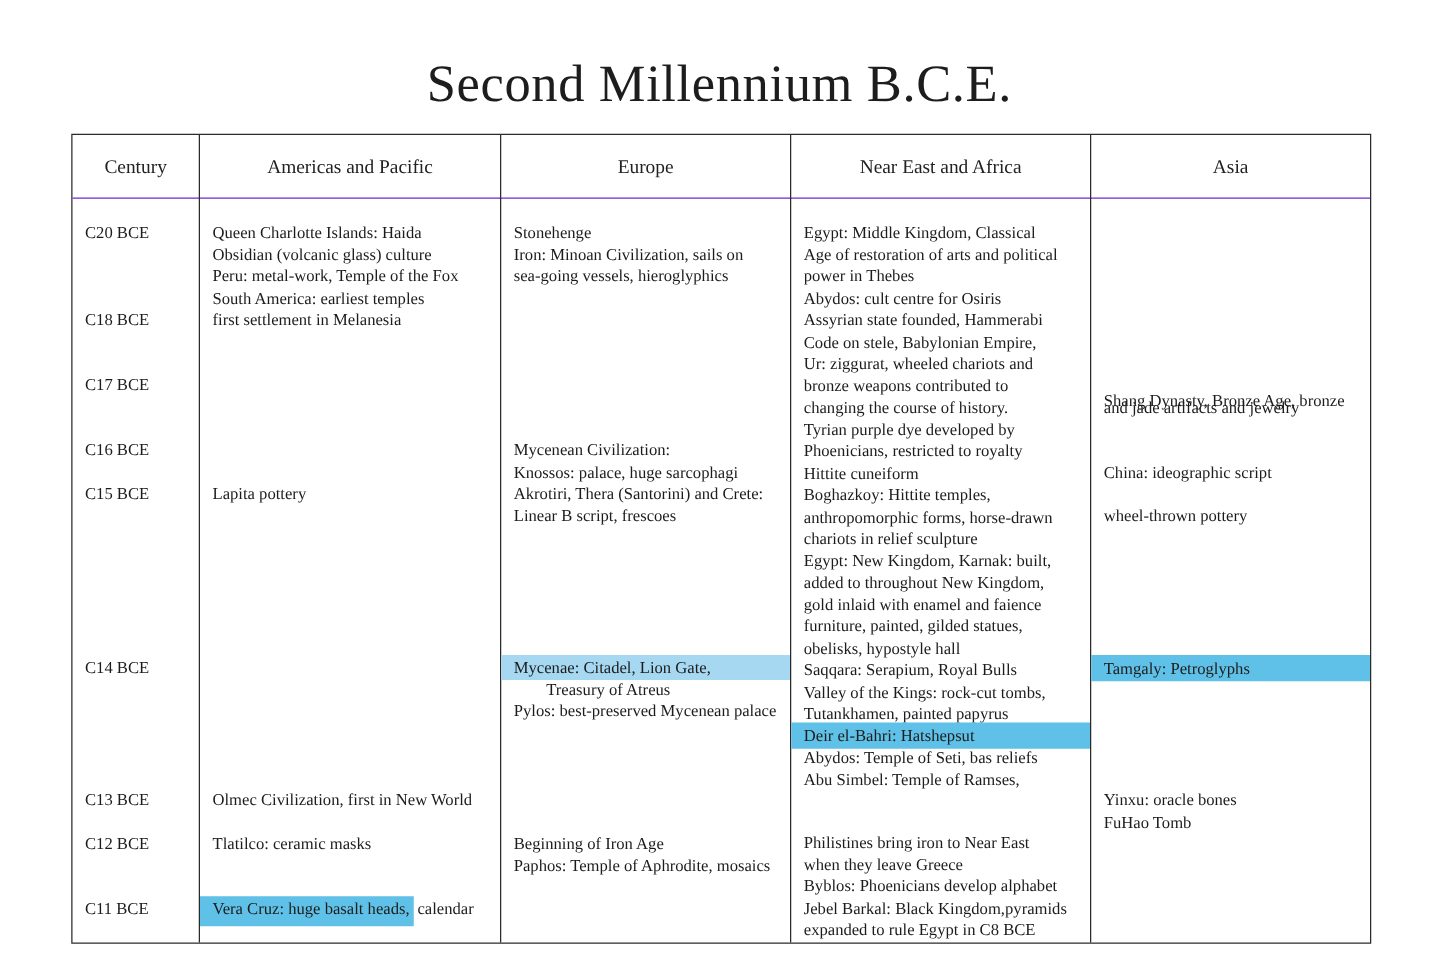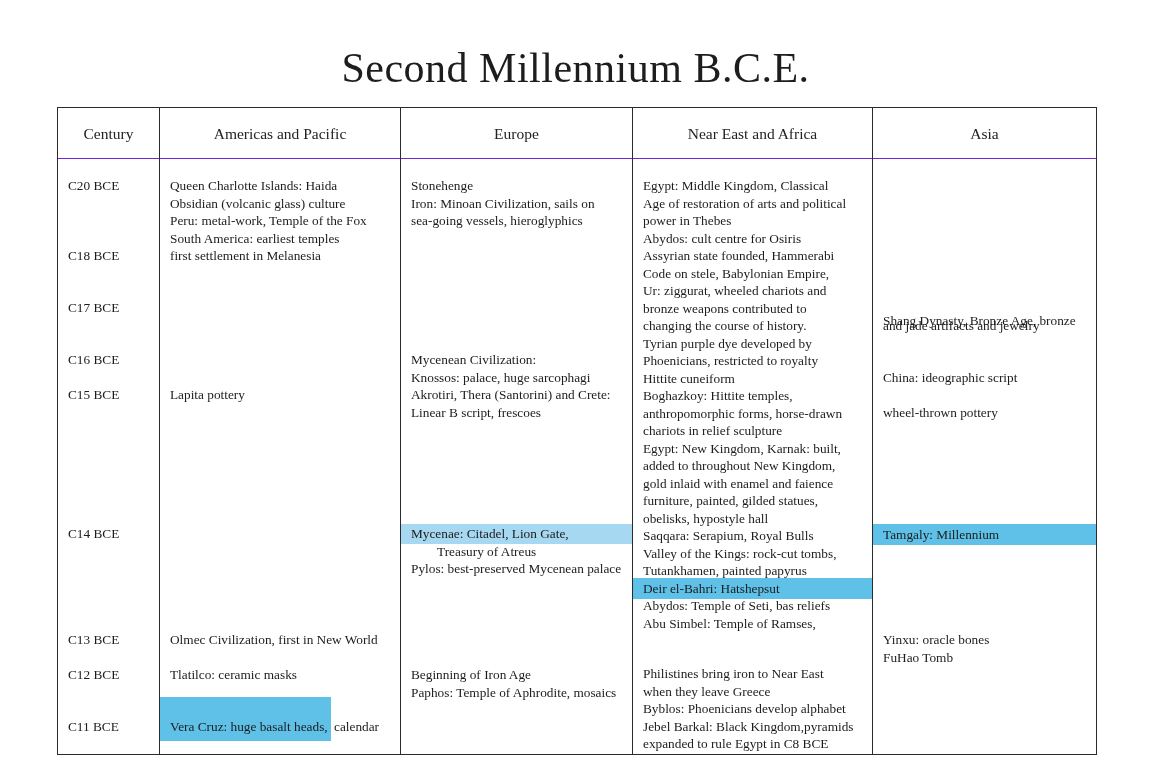--- a/index.html
+++ b/index.html
@@ -135,7 +135,7 @@
         <div class="line" style="top: 208.5px;"><span class="txt">and jade artifacts and jewelry</span></div>
         <div class="line" style="top: 261px;"><span class="txt">China: ideographic script</span></div>
         <div class="line" style="top: 296px;"><span class="txt">wheel-thrown pottery</span></div>
-        <div class="line hlf-strong" style="top: 415.5px;"><span class="txt">Tamgaly: Millennium</span></div>
+        <div class="line hlf-strong" style="top: 415.5px;"><span class="txt">Tamgaly: Petroglyphs</span></div>
         <div class="line" style="top: 523px;"><span class="txt">Yinxu: oracle bones</span></div>
         <div class="line" style="top: 540.5px;"><span class="txt">FuHao Tomb</span></div>
       </div>

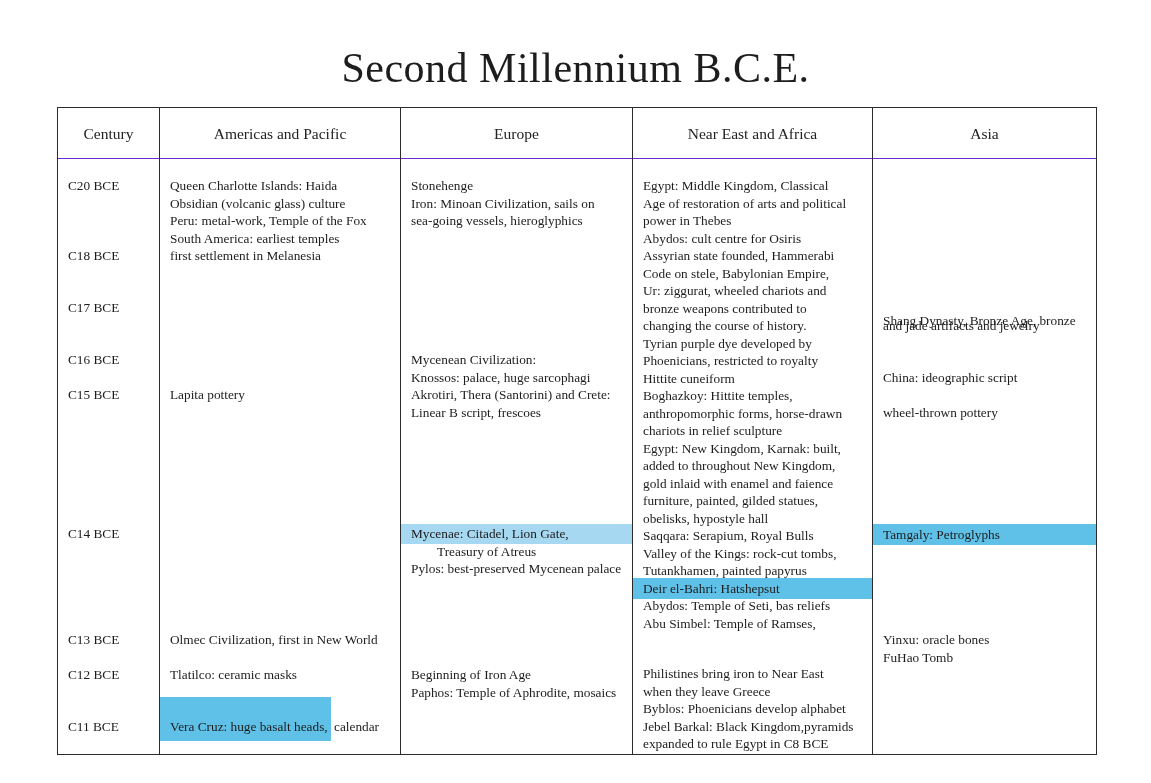--- a/index.html
+++ b/index.html
@@ -36,7 +36,7 @@
   .txt { padding-left:10px; }
   .hlf-strong { background:#5fc1e8; height:21px; line-height:21px; }
   .hlf-light  { background:#a6d8f1; height:20px; line-height:20px; }
-  .seg-strong { background:#5fc1e8; padding:22px 3px 7px 10px; }
+  .seg-strong { background:#5fc1e8; padding:2px 3px 7px 10px; }
   .seg-strong.txt { padding-left:10px; }
 </style>
 </head>

